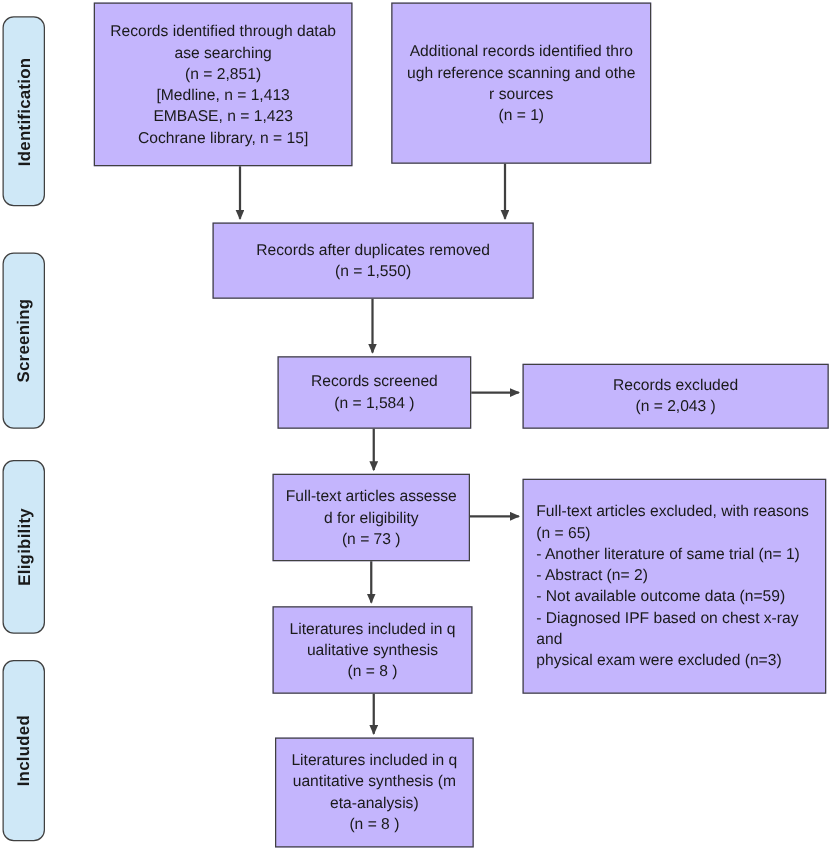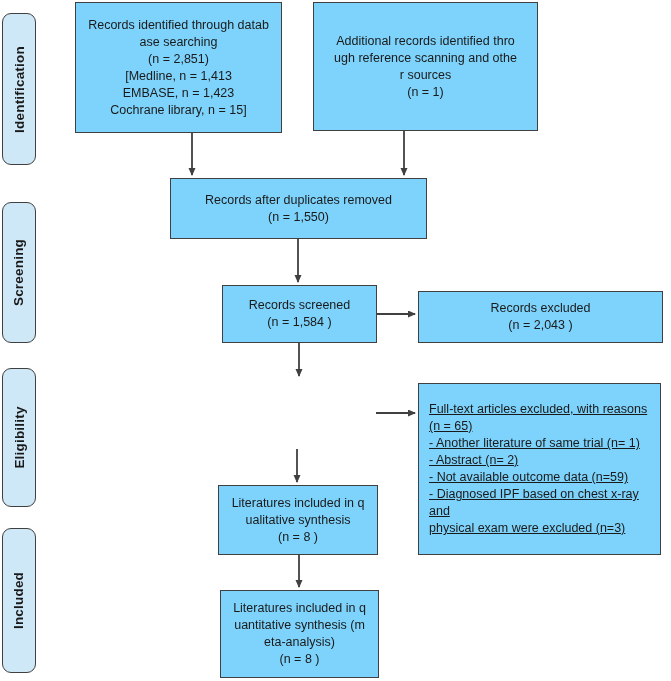--- a/index.html
+++ b/index.html
@@ -29,7 +29,7 @@
   }
   .fbox{
     position:absolute;
-    background:#7dd3fc;
+    background:#c4b5fd;
     border:1.6px solid var(--line-color,#404040);
     box-sizing:border-box;
     display:flex;align-items:center;justify-content:center;

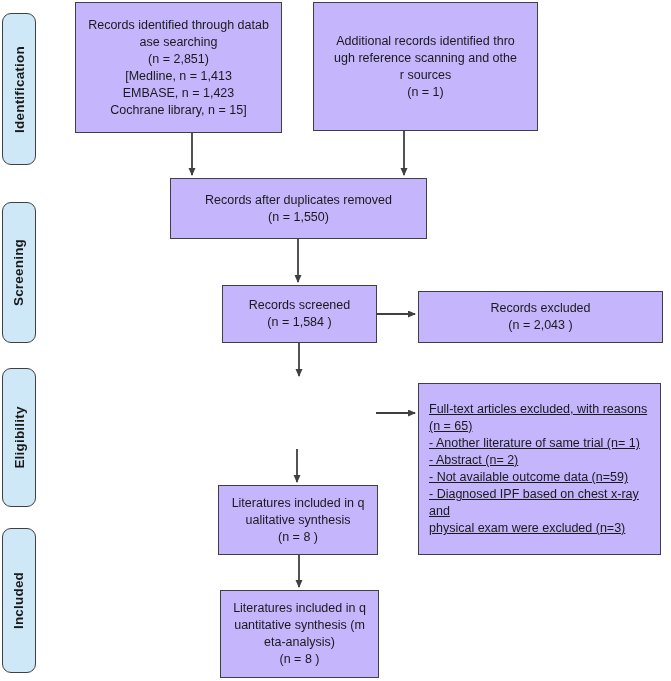--- a/index.html
+++ b/index.html
@@ -75,7 +75,7 @@
 EMBASE, n = 1,423
 Cochrane library, n = 15]</div>
 
-  <div class="fbox" style="left:313px;top:2px;width:225px;height:129px;">Additional records identified thro
+  <div class="fbox" style="left:313px;top:2px;width:208px;height:129px;">Additional records identified thro
 ugh reference scanning and othe
 r sources
 (n = 1)</div>

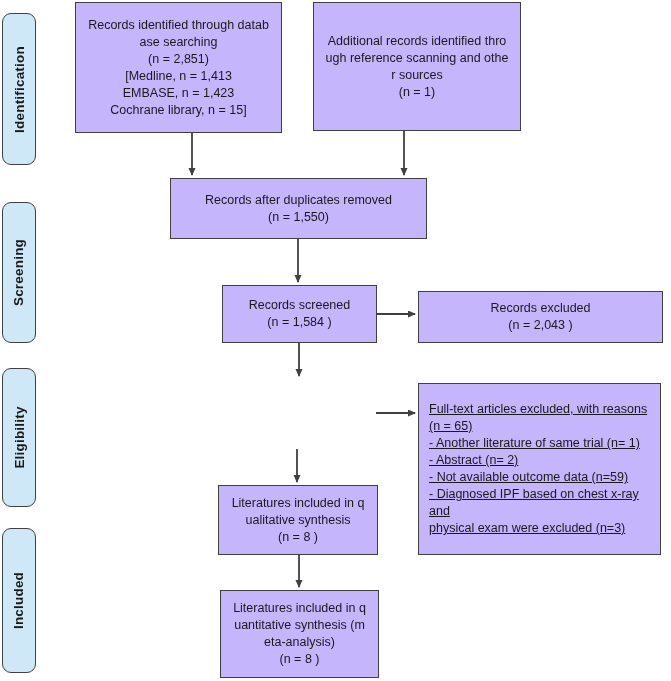--- a/index.html
+++ b/index.html
@@ -89,6 +89,9 @@
   <div class="fbox" style="left:418px;top:291px;width:245px;height:52px;">Records excluded
 (n = 2,043 )</div>
 
+  <div class="fbox" style="left:218px;top:379px;width:158px;height:70px;">Full-text articles assesse
+d for eligibility
+(n = 73 )</div>
 
   <div class="fbox left" style="left:418px;top:383px;width:243px;height:172px;">Full-text articles excluded, with reasons
 (n = 65)

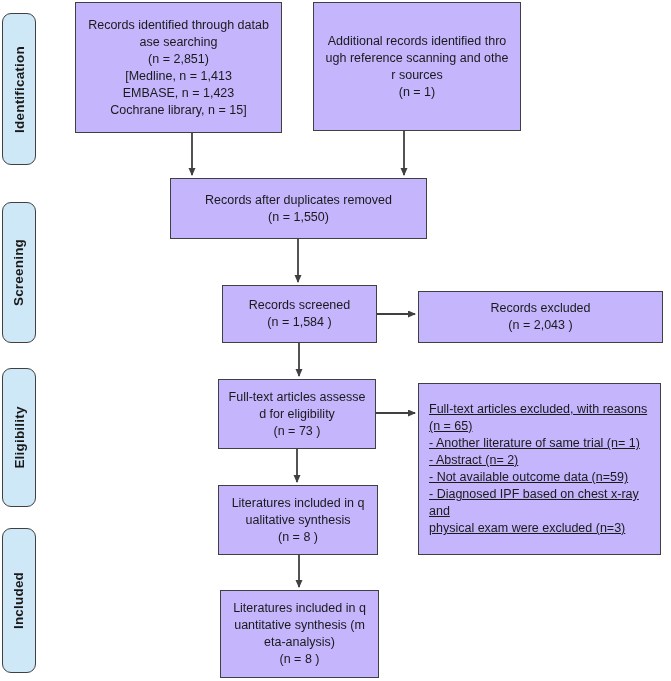--- a/index.html
+++ b/index.html
@@ -43,7 +43,6 @@
     text-align:left;
     justify-content:flex-start;
     padding:4px 10px;
-    text-decoration:underline;
   }
   .arrows{
     position:absolute;left:0;top:0;width:671px;height:681px;

